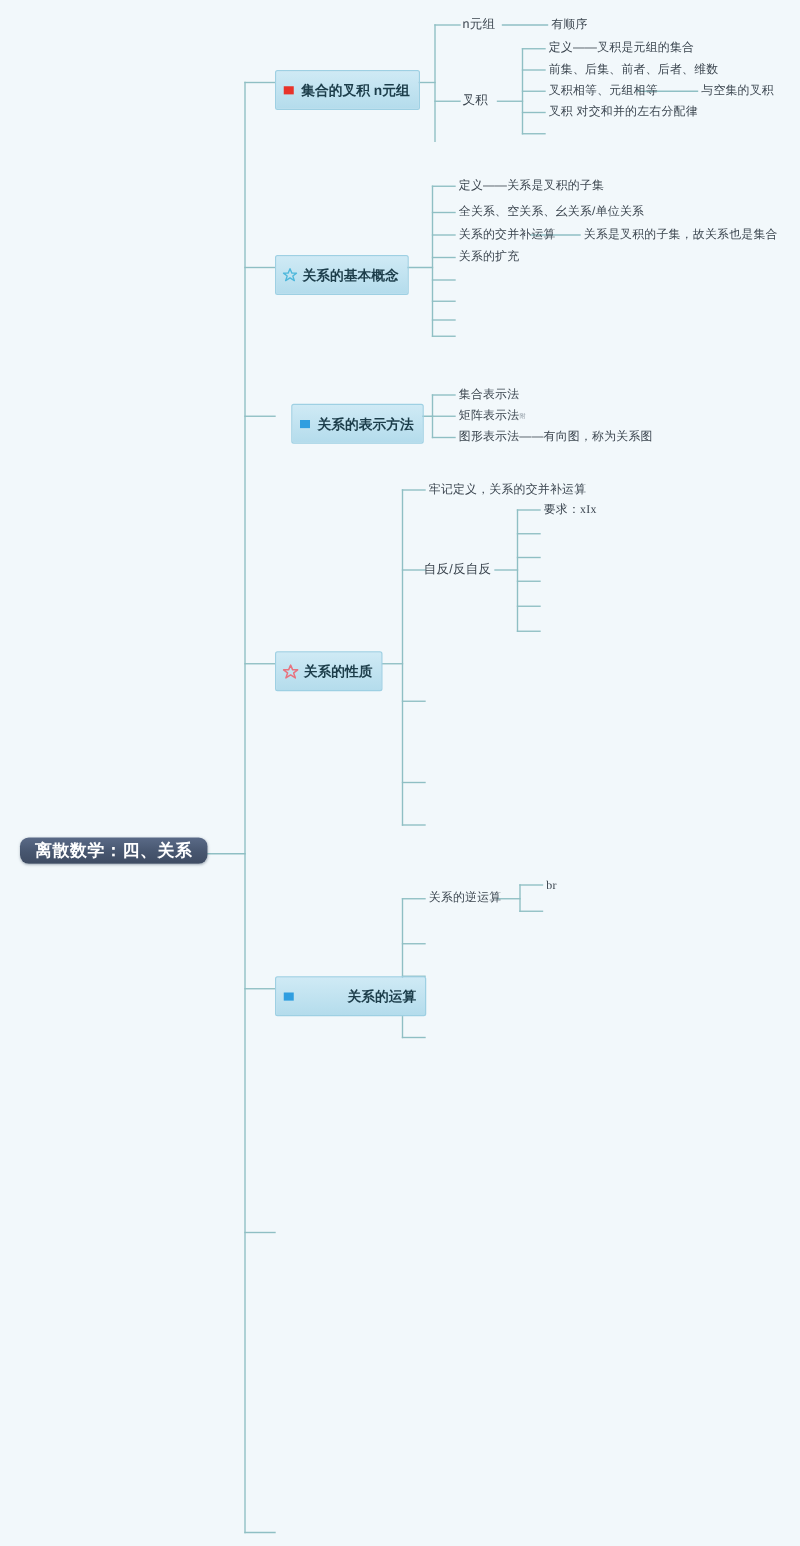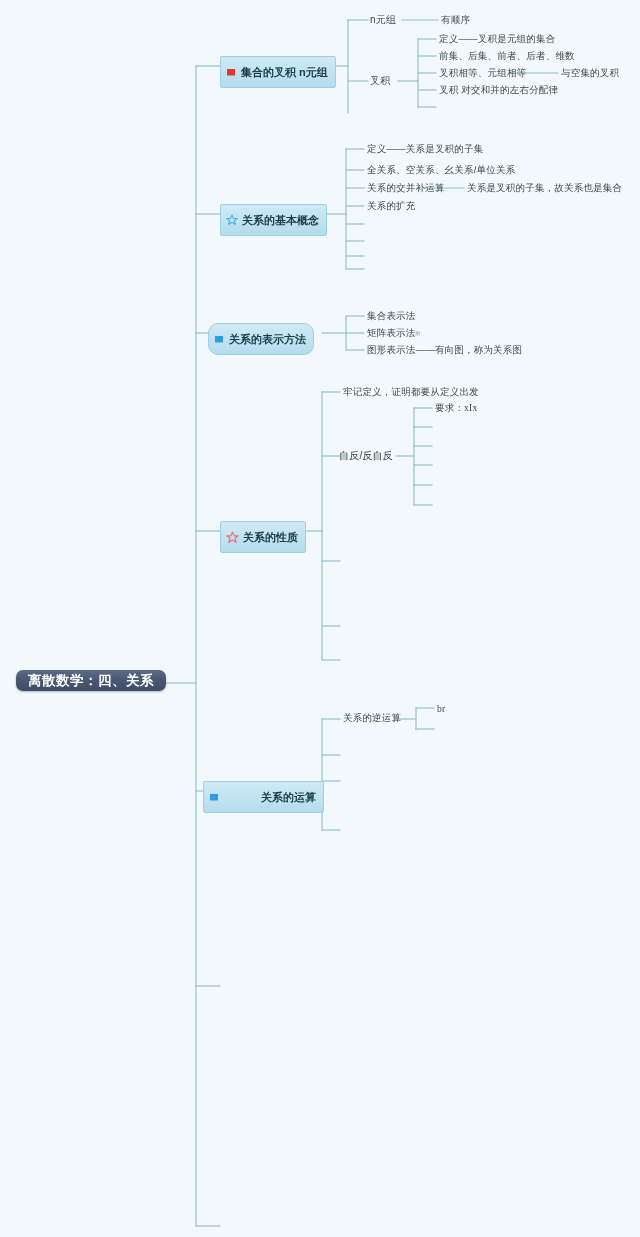--- a/index.html
+++ b/index.html
@@ -183,7 +183,7 @@
     <span>关系的基本概念</span>
   </div>
 
-  <div class="node topic" style="left:208px; top:323px;border-radius:10px;">
+  <div class="node topic" style="left:233px; top:323px;">
     <span class="ico">
       <svg width="11" height="11" viewBox="0 0 11 11">
           <rect x="1" y="2" width="8" height="6.5" fill="#2f9ee0"></rect>

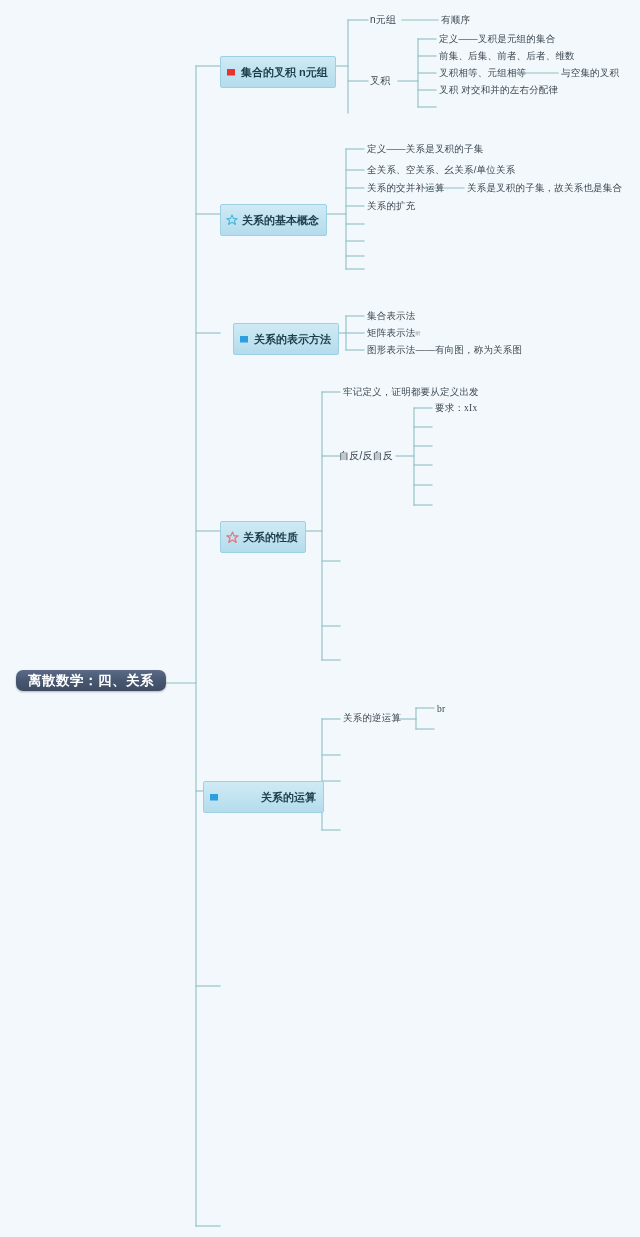--- a/index.html
+++ b/index.html
@@ -263,7 +263,7 @@
   </div>
 
   <div class="node leaf" style="left:343px; top:386px;">
-    <span>牢记定义，证明都要从定义出发</span>
+    <span>牢记定义，关系的交并补运算</span>
   </div>
   <div class="node leaf l2" style="left:339px; top:450px;">
     <span>自反/反自反</span>

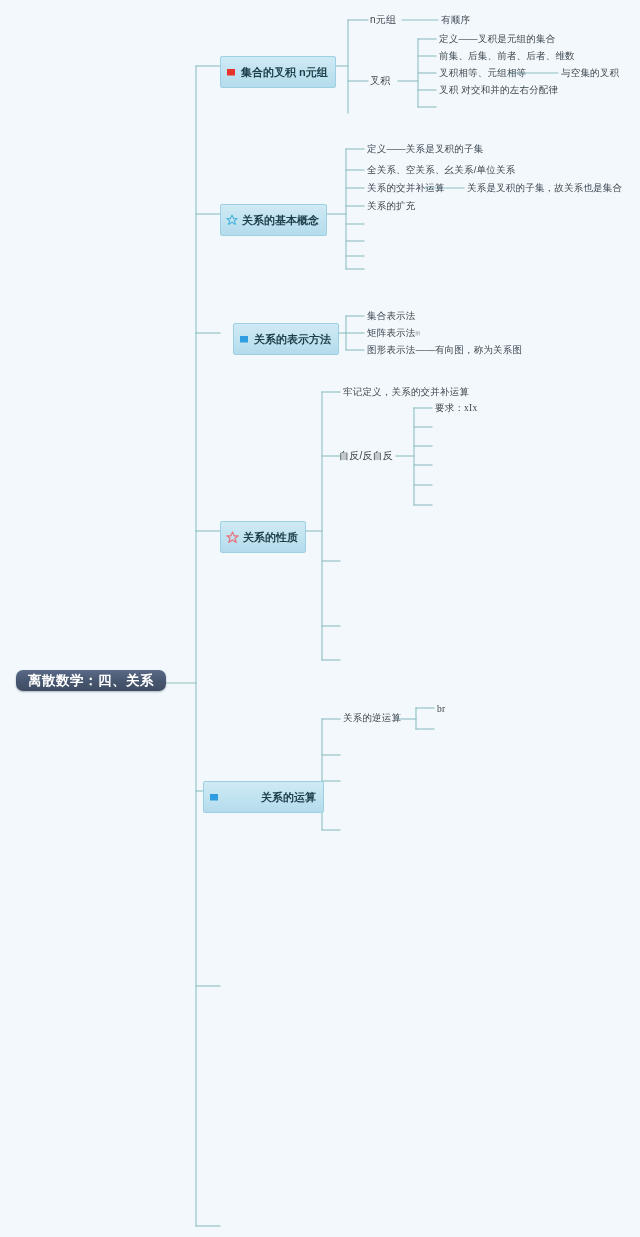--- a/index.html
+++ b/index.html
@@ -201,7 +201,7 @@
     <span>关系的性质</span>
   </div>
 
-  <div class="node topic" style="left:203px; top:781px;gap:41px;">
+  <div class="node topic" style="left:220px; top:781px;gap:41px;">
     <span class="ico">
       <svg width="11" height="11" viewBox="0 0 11 11">
           <rect x="1" y="2" width="8" height="6.5" fill="#2f9ee0"></rect>

